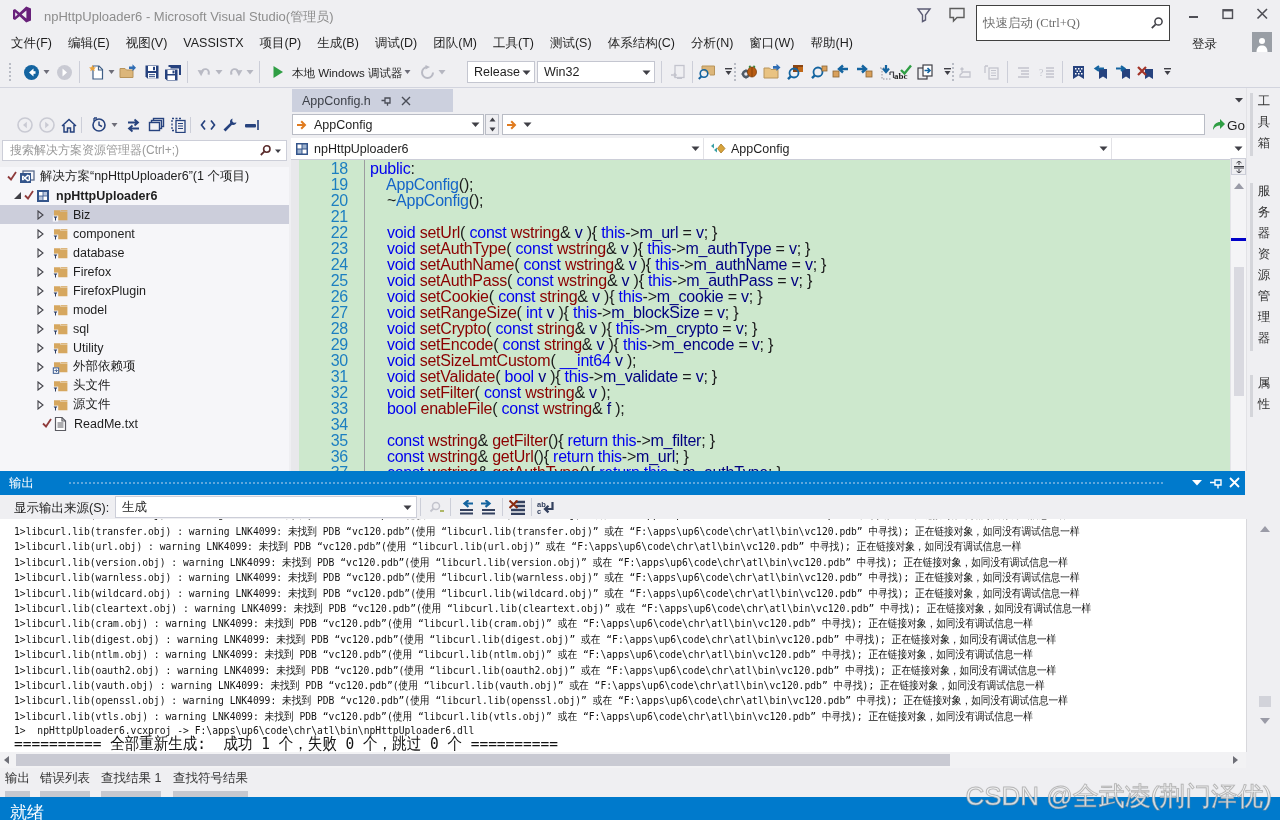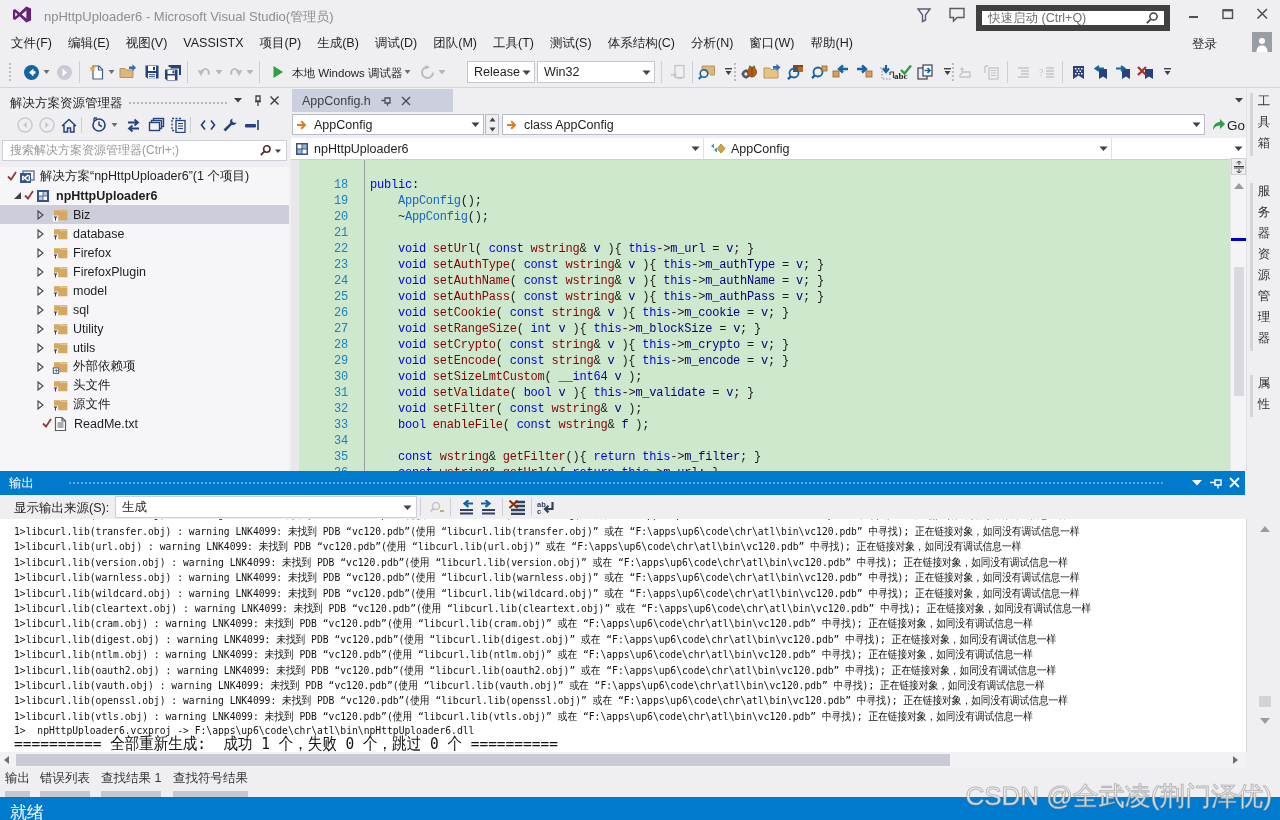--- a/index.html
+++ b/index.html
@@ -14,7 +14,7 @@
   #title-text { left:44px; top:8px; font-size:13px; color:#8d8d8d; white-space:nowrap; }
   #funnel-icon { left:916px; top:7px; }
   #feedback-icon { left:948px; top:7px; }
-  #quick-launch { left:976px; top:5px; width:194px; height:26px; background:#fff; border:6px solid #404040; display:flex; align-items:center; }
+  #quick-launch { left:976px; top:5px; width:194px; height:36px; background:#fff; border:1px solid #404040; display:flex; align-items:center;font-family:Liberation Serif, serif; }
   #quick-launch .ph { flex:1; padding-left:6px; color:#6d6d6d; font-size:12.5px; }
   #win-min { left:1178px; top:0; } #win-max { left:1212px; top:0; } #win-close { left:1246px; top:0; }
   .winbtn { width:32px; height:28px; display:flex; align-items:center; justify-content:center; }

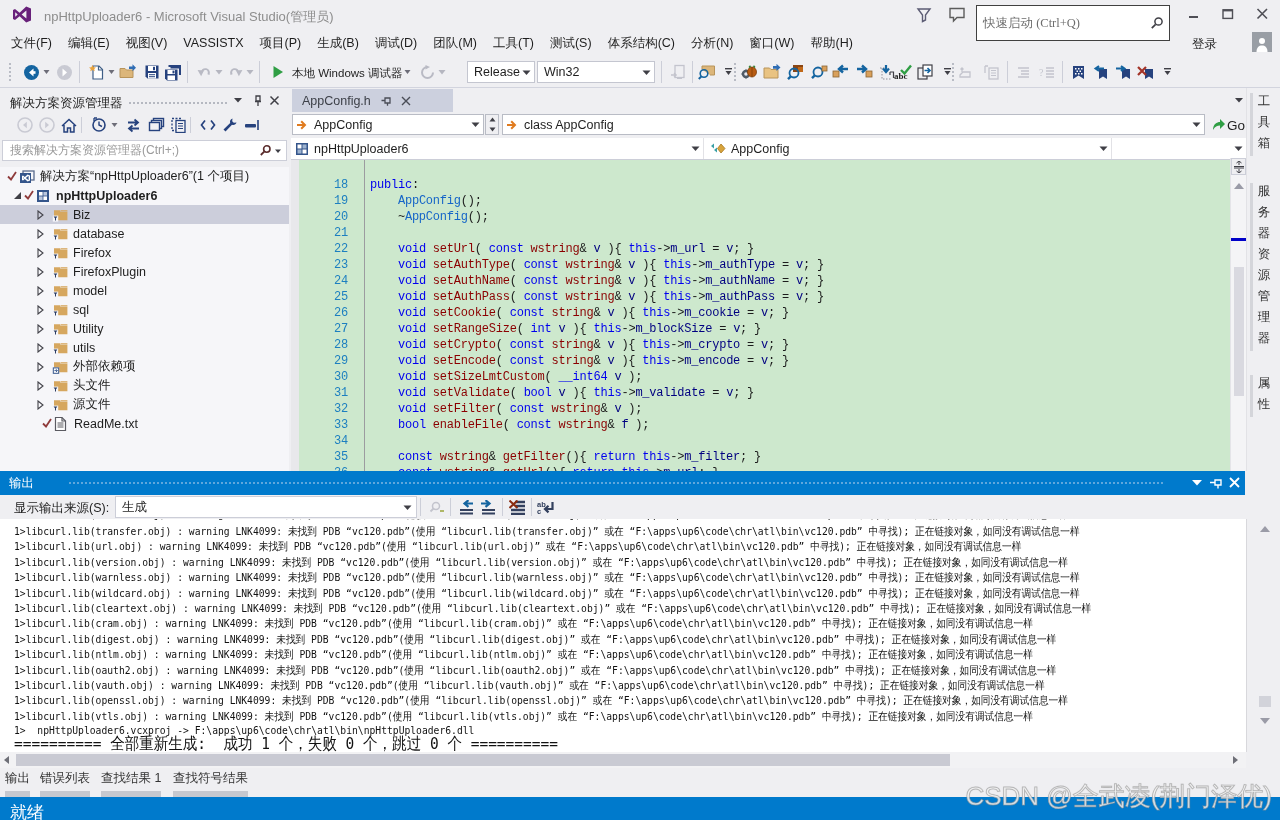--- a/index.html
+++ b/index.html
@@ -483,25 +483,6 @@
   </div>
 
 <div id="solution-explorer" class="abs">
-  <div id="se-header" class="abs">
-    <div id="se-title" class="abs">解决方案资源管理器</div>
-    <div id="se-drag-dots" class="abs"></div>
-    <div id="se-menu-caret" class="abs">
-        <svg width="10" height="8" viewBox="0 0 10 8">
-          <path d="M1 2 L9 2 L5 6.5 Z" fill="#3f3f46"></path>
-        </svg>
-      </div>
-    <div id="se-pin" class="abs">
-        <svg width="11" height="12" viewBox="0 0 11 12">
-          <path d="M4 1 L8 1 L8 6 L4 6 Z M3 6.5 L9 6.5 M6 6.5 L6 11" stroke="#3f3f46" stroke-width="1.3" fill="none"></path>
-        </svg>
-      </div>
-    <div id="se-close" class="abs">
-        <svg width="11" height="11" viewBox="0 0 11 11">
-          <path d="M1.5 1.5 L9.5 9.5 M9.5 1.5 L1.5 9.5" stroke="#3f3f46" stroke-width="1.5"></path>
-        </svg>
-      </div>
-  </div>
   <div id="se-toolbar" class="abs">
       <div class="se-tbi" style="left: 16px;">
         <svg width="16" height="16" viewBox="0 0 16 16">

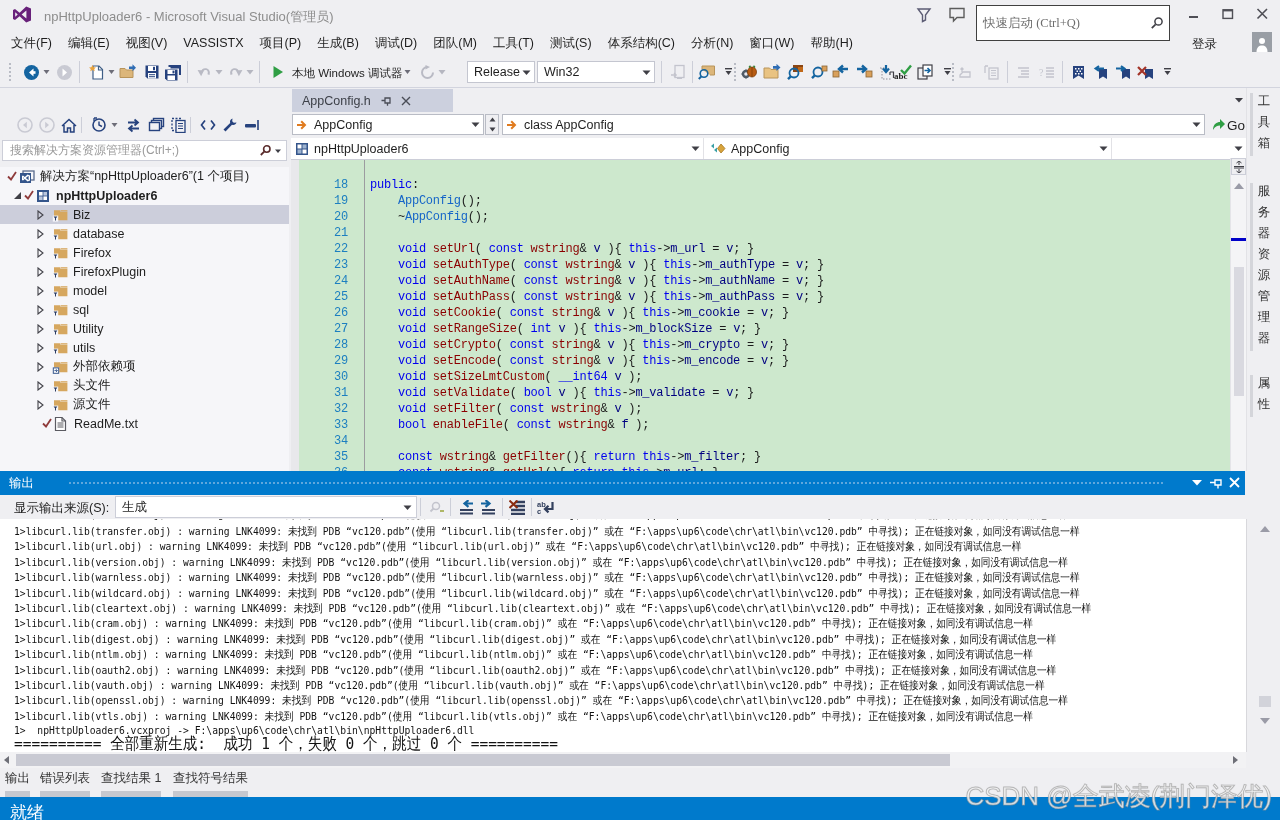--- a/index.html
+++ b/index.html
@@ -849,7 +849,6 @@
             <path d="M1 6 L8 6 M5.2 2.2 L9 6 L5.2 9.8" stroke="#e07b1f" stroke-width="2" fill="none"></path>
           </svg>
         </span>
-      <span class="txt">class AppConfig</span>
       <span class="dd">
           <svg width="9" height="7" viewBox="0 0 9 7">
             <path d="M0.5 1.5 L8.5 1.5 L4.5 6 Z" fill="#3f3f46"></path>

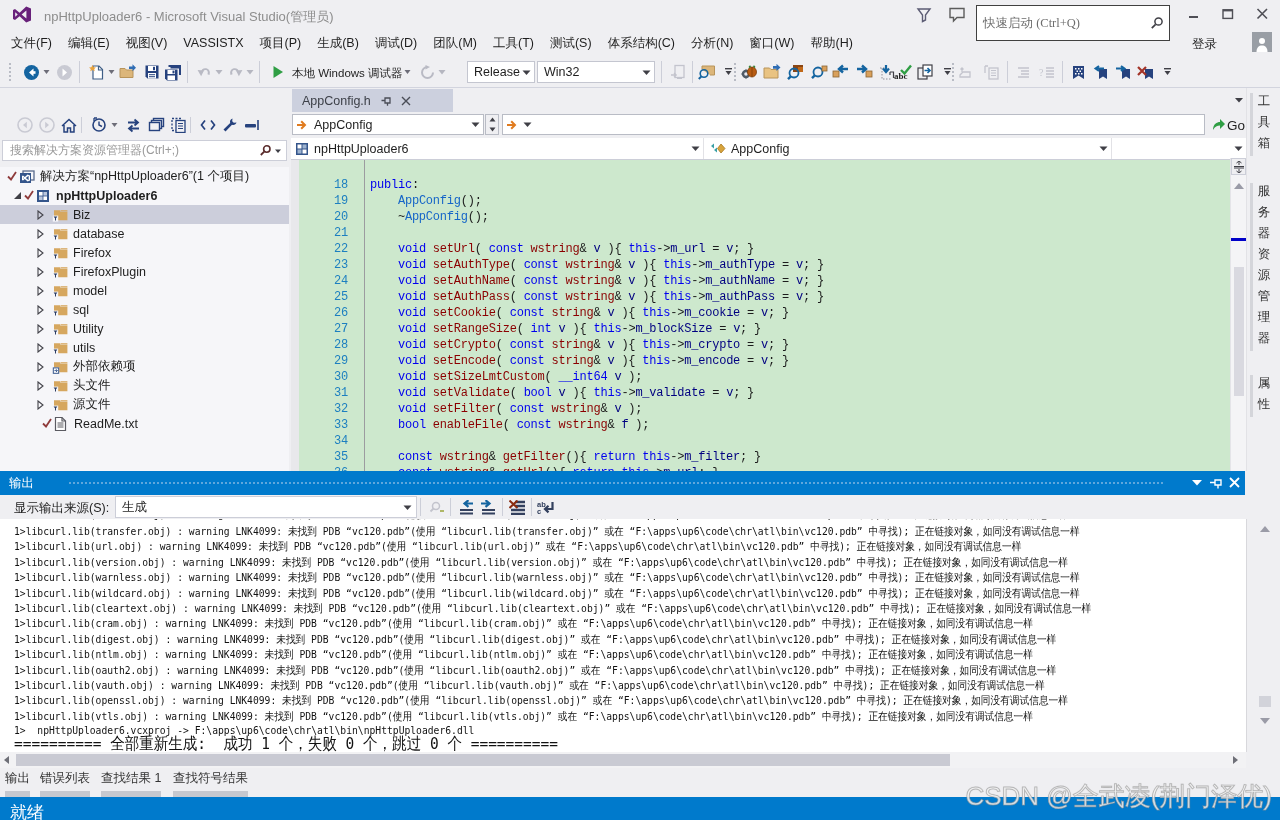--- a/index.html
+++ b/index.html
@@ -79,7 +79,7 @@
   #code-area { left:0; top:72px; width:939px; height:311px; background:var(--codebg,#c9eac9); }
   #code-margin { position:absolute; left:0; top:0; width:8px; height:311px; background:#e8e8eb; }
   #gutter-line { position:absolute; left:73px; top:0; width:1px; height:311px; background:#9c9ca0; }
-  .codeline { position:absolute; left:0; height:16px; width:100%; font-family:Liberation Mono, monospace; font-size:12px; letter-spacing:-0.22px; white-space:pre; line-height:16px;margin-top:16px; }
+  .codeline { position:absolute; left:0; height:16px; width:100%; font-family:Liberation Sans, sans-serif; font-size:16px; letter-spacing:-0.22px; white-space:pre; line-height:16px; }
   .codeline .num { position:absolute; left:0; width:57px; text-align:right; color:var(--c-ln,#1c7fc0); }
   .codeline .src { position:absolute; left:79px; }
   .ck { color:var(--c-k,#0000ee); } .ct { color:var(--c-t,#8b0000); } .cm { color:var(--c-m,#8b0000); } .cv { color:var(--c-v,#000080); } .cp { color:var(--c-p,#1c1c1c); } .cn { color:var(--c-n,#1565c8); }

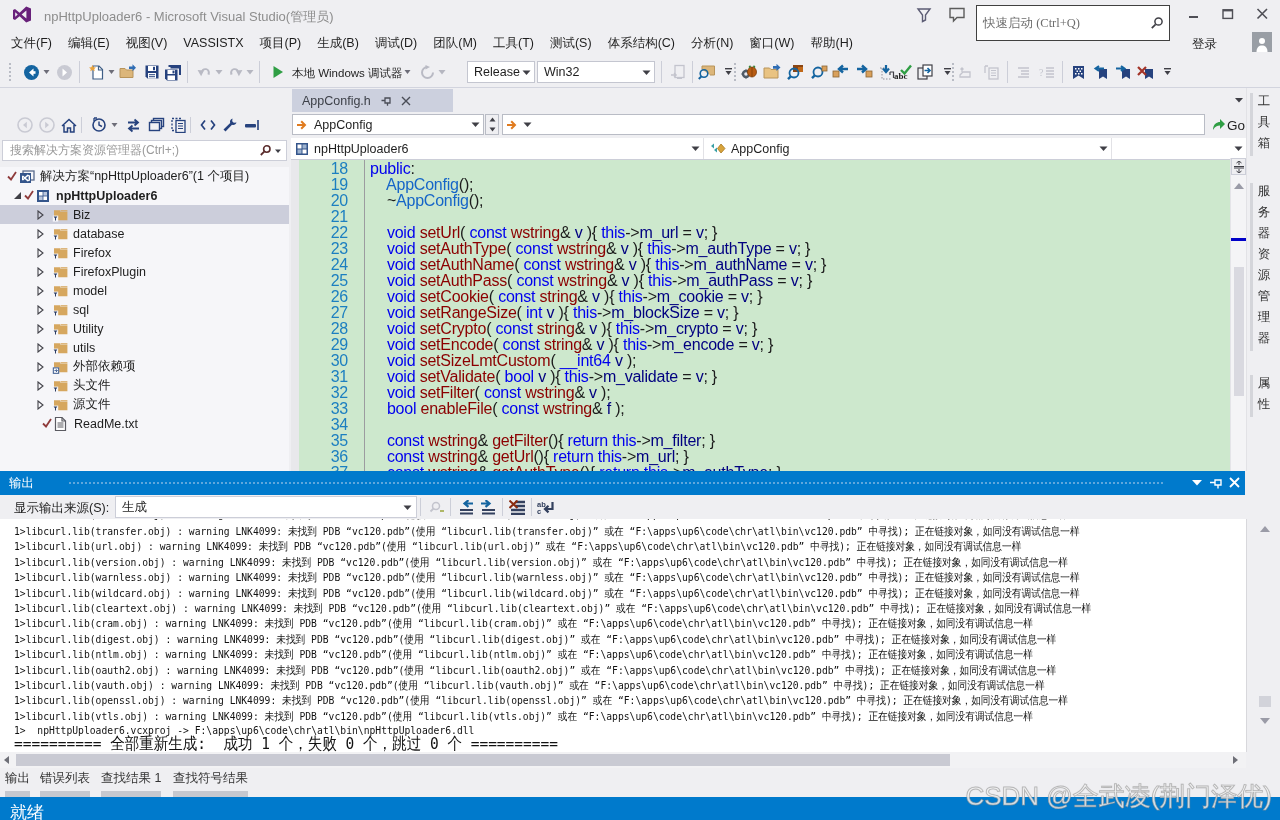--- a/index.html
+++ b/index.html
@@ -617,6 +617,22 @@
           </svg>
         </span>
         <span class="lbl">Biz</span>
+      </div>
+      <div class="trow">
+        <span class="arrowbox" style="margin-left:32px">
+          <svg width="7" height="10" viewBox="0 0 7 10">
+            <path d="M1 1 L6 5 L1 9 Z" fill="none" stroke="#43434a" stroke-width="1.1"></path>
+          </svg>
+        </span>
+        <span class="ticon" style="margin-left:4px">
+          <svg width="17" height="15" viewBox="0 0 17 15">
+            <path d="M2 13.2 L2 3.2 L8.2 3.2 L8.2 4.6 L15.4 4.6 L15.4 13.2 Z" fill="#d6a75f"></path>
+            <path d="M8.6 3.2 L15.4 3.2 L15.4 4.2 L8.6 4.2 Z" fill="#d6a75f"></path>
+            <path d="M0.8 8.6 L6.2 8.6 L6.2 14.6 L0.8 14.6 Z" fill="#f6f6f9"></path>
+            <path d="M1.6 9.4 L5.4 9.4 L4 11.2 L4 13.6 L3 13.6 L3 11.2 Z" fill="#2b3c63"></path>
+          </svg>
+        </span>
+        <span class="lbl">component</span>
       </div>
       <div class="trow">
         <span class="arrowbox" style="margin-left:32px">

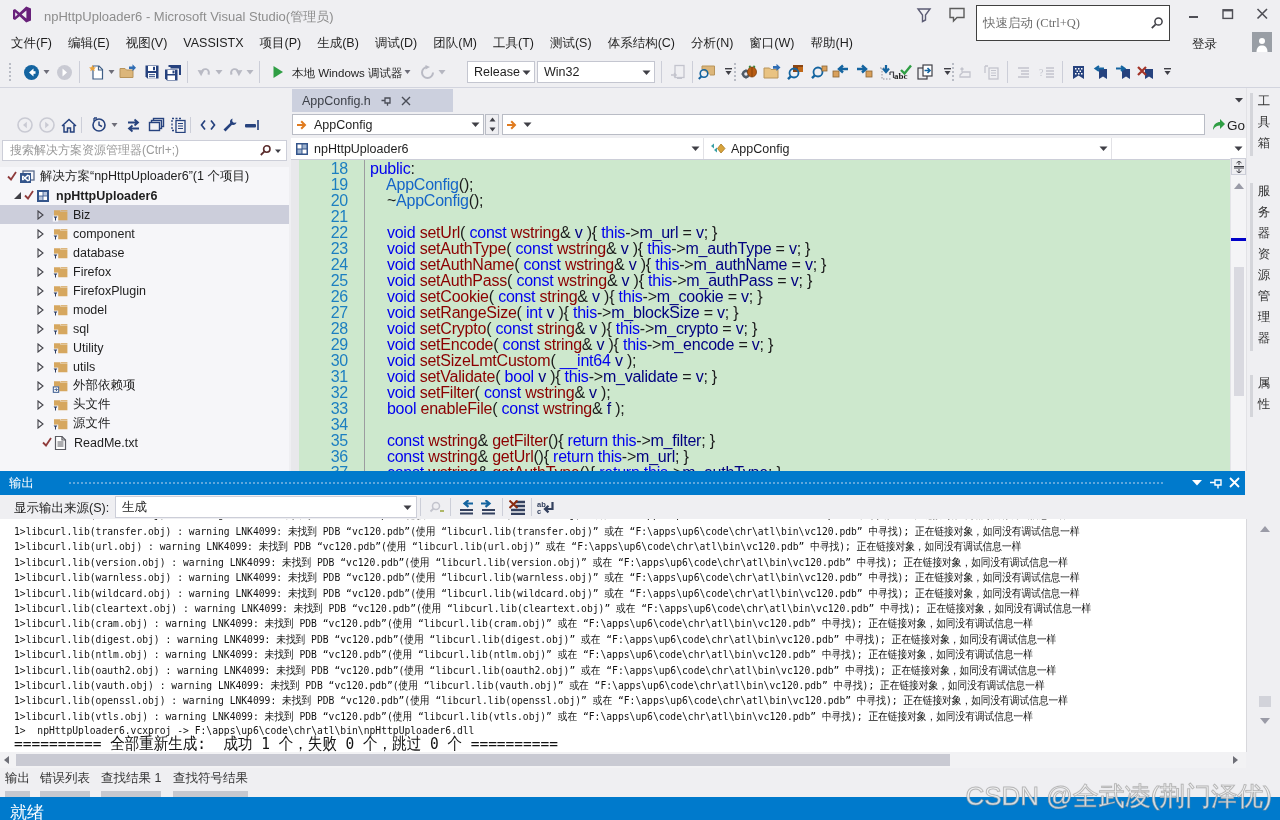--- a/index.html
+++ b/index.html
@@ -729,22 +729,6 @@
           </svg>
         </span>
         <span class="lbl">Utility</span>
-      </div>
-      <div class="trow">
-        <span class="arrowbox" style="margin-left:32px">
-          <svg width="7" height="10" viewBox="0 0 7 10">
-            <path d="M1 1 L6 5 L1 9 Z" fill="none" stroke="#43434a" stroke-width="1.1"></path>
-          </svg>
-        </span>
-        <span class="ticon" style="margin-left:4px">
-          <svg width="17" height="15" viewBox="0 0 17 15">
-            <path d="M2 13.2 L2 3.2 L8.2 3.2 L8.2 4.6 L15.4 4.6 L15.4 13.2 Z" fill="#d6a75f"></path>
-            <path d="M8.6 3.2 L15.4 3.2 L15.4 4.2 L8.6 4.2 Z" fill="#d6a75f"></path>
-            <path d="M0.8 8.6 L6.2 8.6 L6.2 14.6 L0.8 14.6 Z" fill="#f6f6f9"></path>
-            <path d="M1.6 9.4 L5.4 9.4 L4 11.2 L4 13.6 L3 13.6 L3 11.2 Z" fill="#2b3c63"></path>
-          </svg>
-        </span>
-        <span class="lbl">utils</span>
       </div>
       <div class="trow">
         <span class="arrowbox" style="margin-left:32px">

